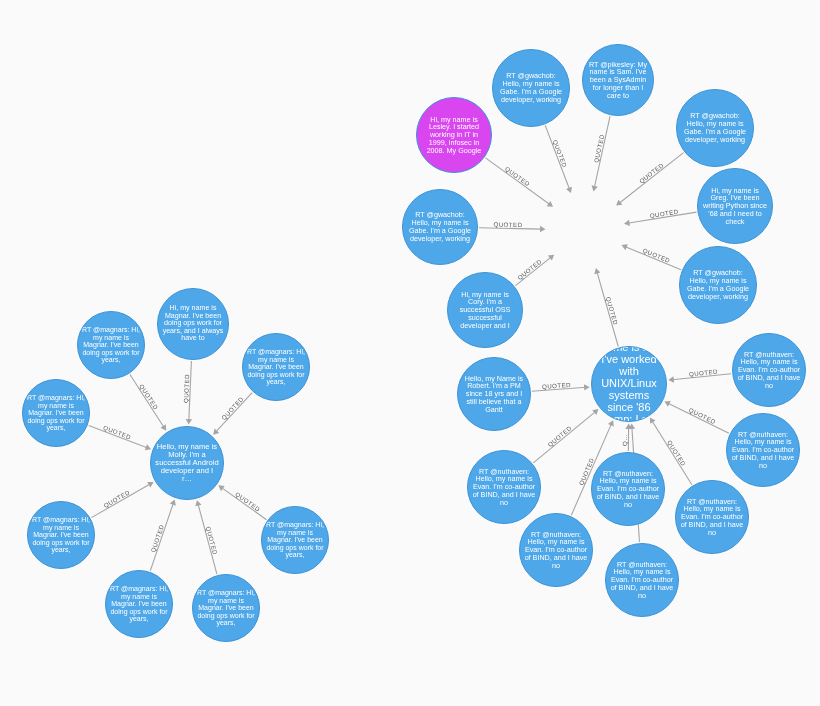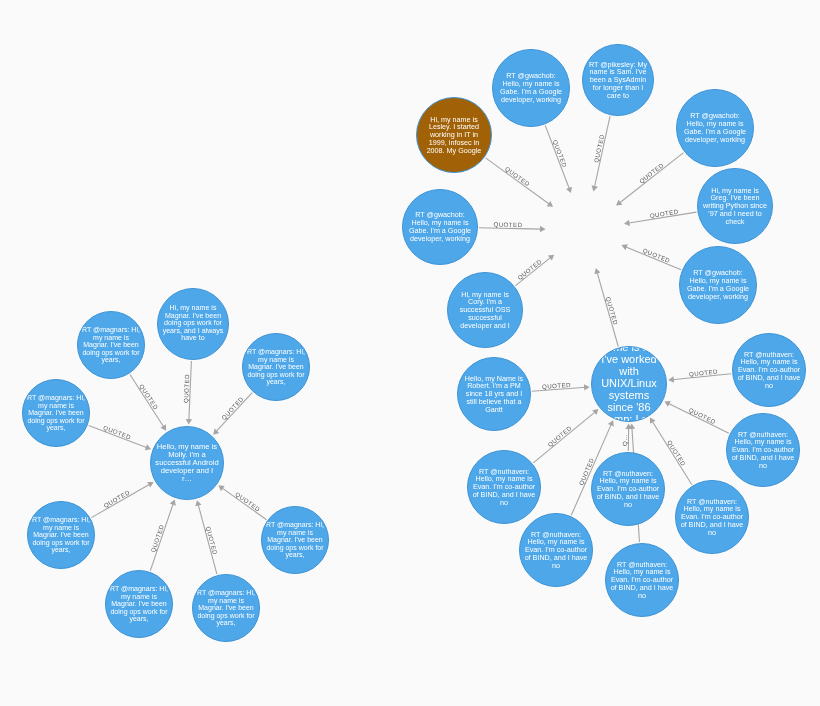--- a/index.html
+++ b/index.html
@@ -230,7 +230,7 @@
       <div class="node" style="left: 242px; top: 333px; width: 68px; height: 68px; font-size: 7px; background: rgb(78, 167, 232); border-color: rgb(61, 147, 214); color: rgb(255, 255, 255);">
         <span class="node-label">RT @magnars: Hi, my name is Magnar. I've been doing ops work for years,</span>
       </div>
-      <div class="node" style="left: 416px; top: 97px; width: 76px; height: 76px; font-size: 7.2px; background: #a16207; border-color: rgb(61, 147, 214); color: rgb(255, 255, 255);">
+      <div class="node" style="left: 416px; top: 97px; width: 76px; height: 76px; font-size: 7.2px; background: #d946ef; border-color: rgb(61, 147, 214); color: rgb(255, 255, 255);">
         <span class="node-label">Hi, my name is Lesley. I started working in IT in 1999, infosec in 2008. My Google</span>
       </div>
       <div class="node" style="left: 492px; top: 49px; width: 78px; height: 78px; font-size: 7.2px; background: rgb(78, 167, 232); border-color: rgb(61, 147, 214); color: rgb(255, 255, 255);">

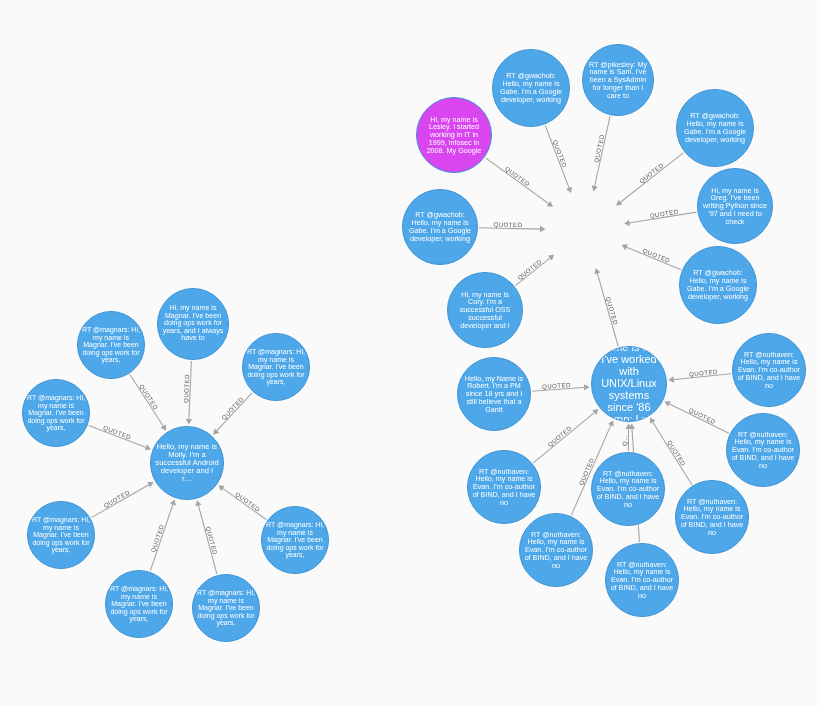--- a/index.html
+++ b/index.html
@@ -243,7 +243,7 @@
         <span class="node-label">RT @gwachob: Hello, my name is Gabe. I'm a Google developer, working</span>
       </div>
       <div class="node" style="left: 697px; top: 168px; width: 76px; height: 76px; font-size: 7.2px; background: rgb(78, 167, 232); border-color: rgb(61, 147, 214); color: rgb(255, 255, 255);">
-        <span class="node-label">Hi, my name is Greg. I've been writing Python since '97 and I need to check</span>
+        <span class="node-label">Hi, my name is Greg. I've been writing Python since '68 and I need to check</span>
       </div>
       <div class="node" style="left: 679px; top: 246px; width: 78px; height: 78px; font-size: 7.2px; background: rgb(78, 167, 232); border-color: rgb(61, 147, 214); color: rgb(255, 255, 255);">
         <span class="node-label">RT @gwachob: Hello, my name is Gabe. I'm a Google developer, working</span>

